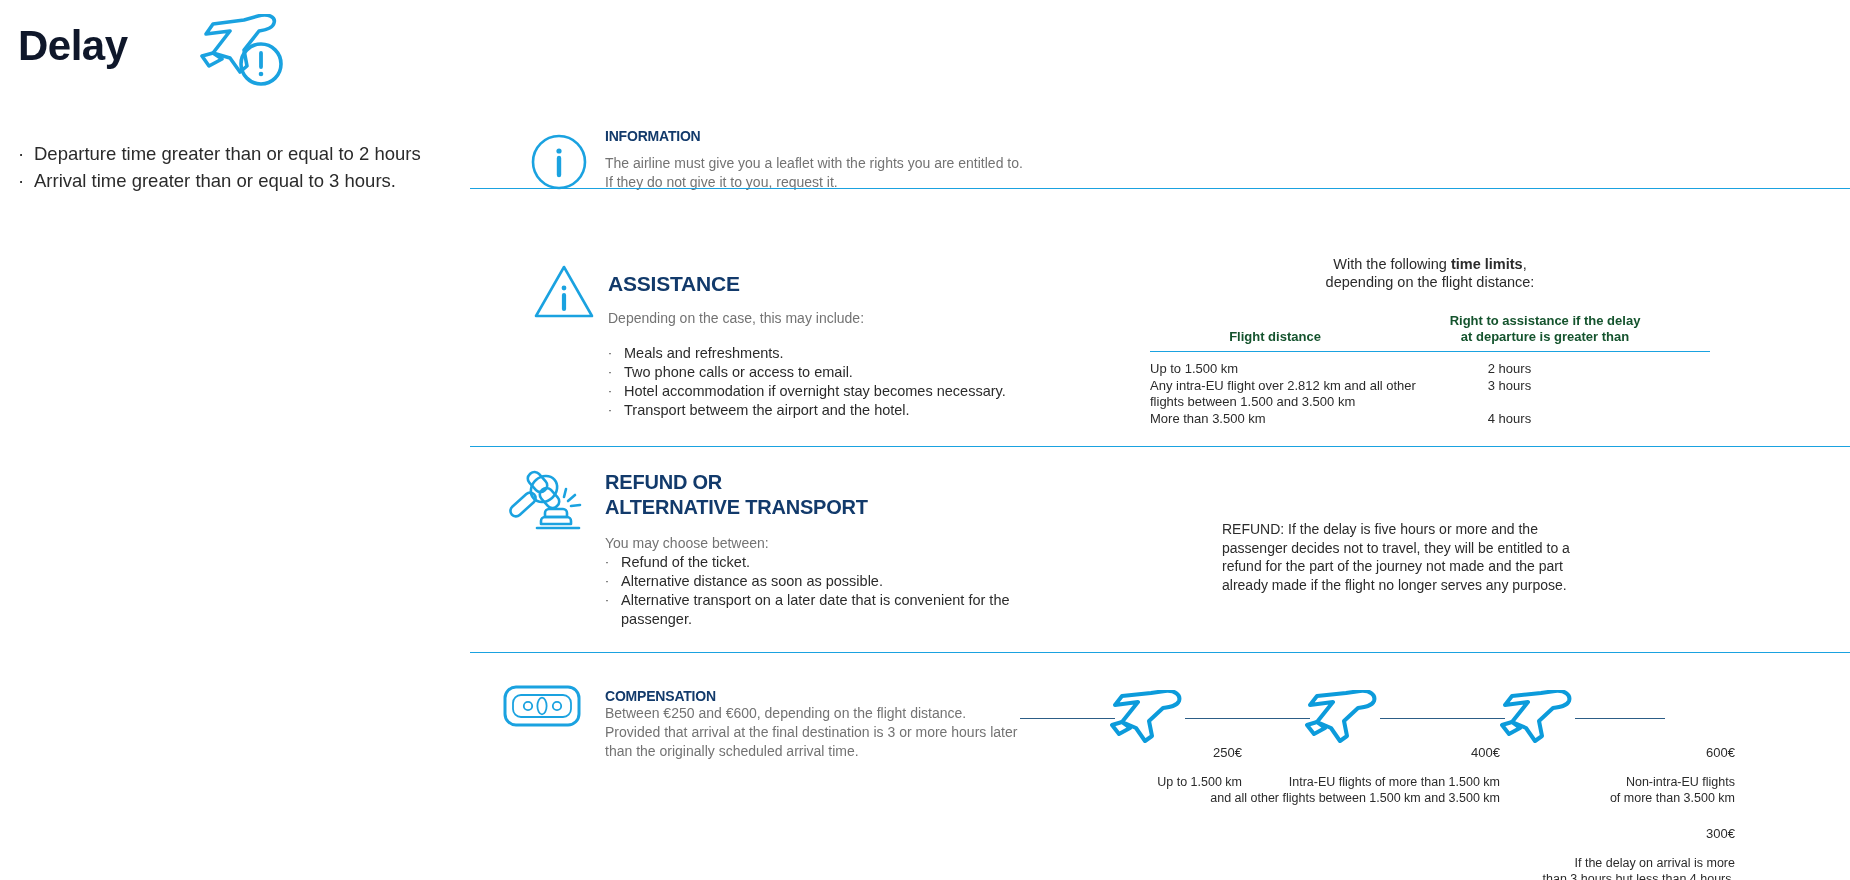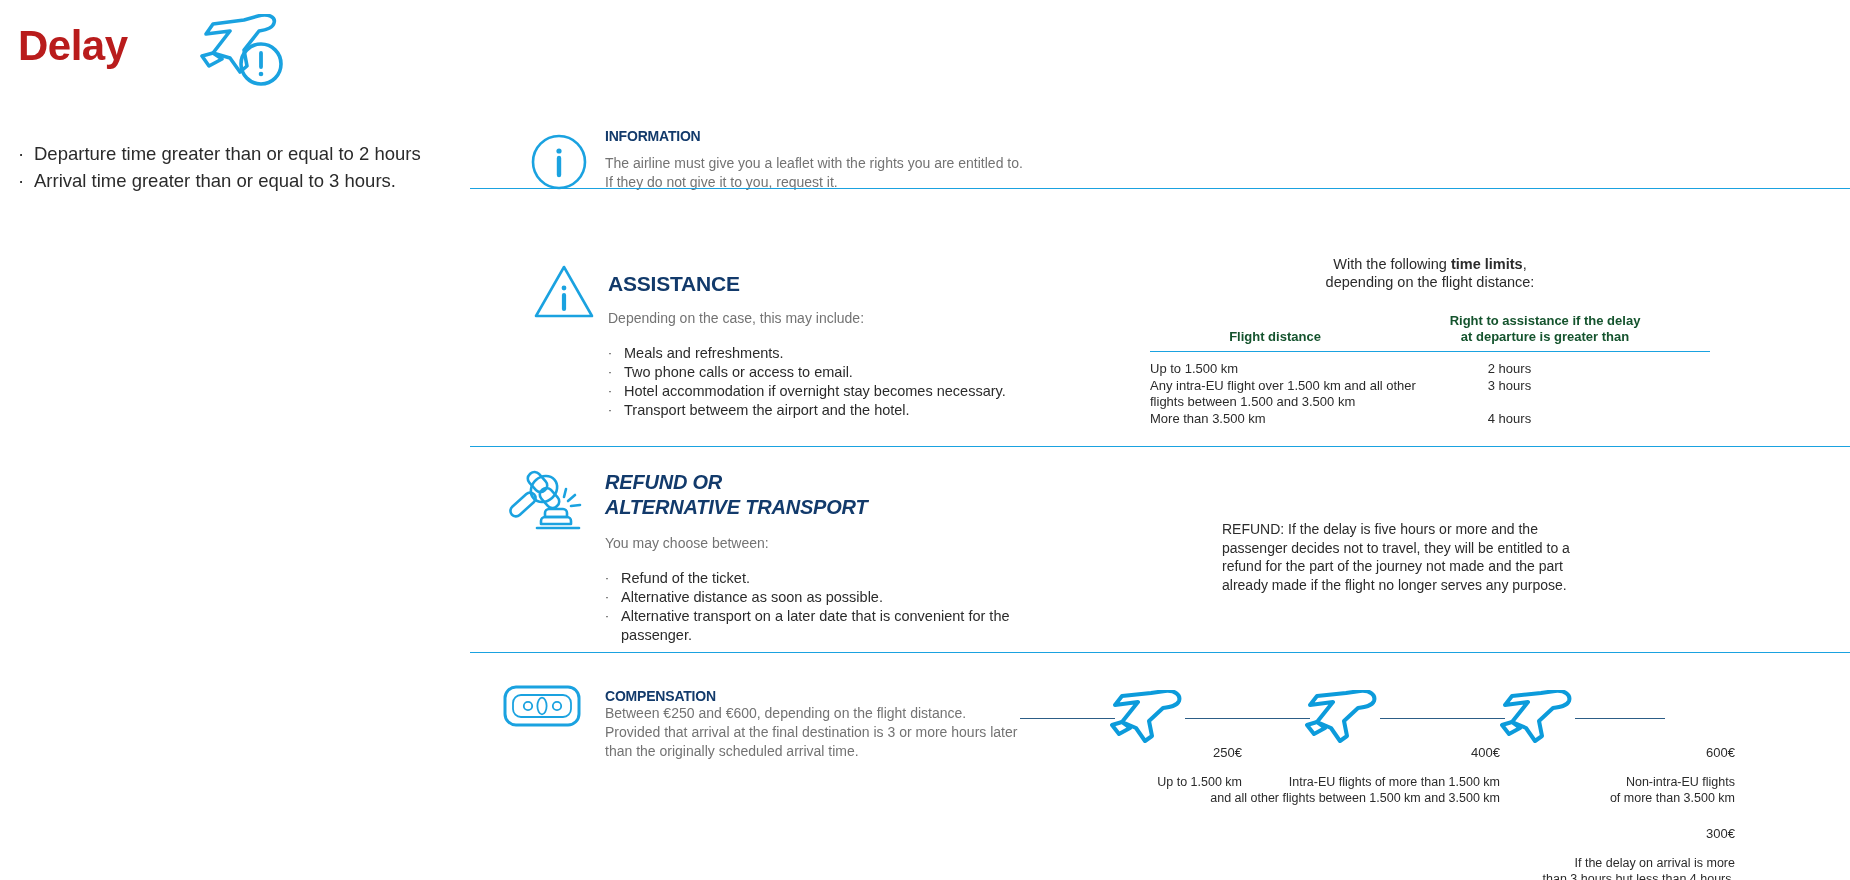--- a/index.html
+++ b/index.html
@@ -16,7 +16,7 @@
   
   .hdr-title{
     position:absolute;left:18px;top:22px;
-    font-size:42px;font-weight:bold;color:#b91c1c;
+    font-size:42px;font-weight:bold;color:#0f172a;
     letter-spacing:-0.5px;
   }
   .hdr-icon{position:absolute;left:200px;top:14px;}

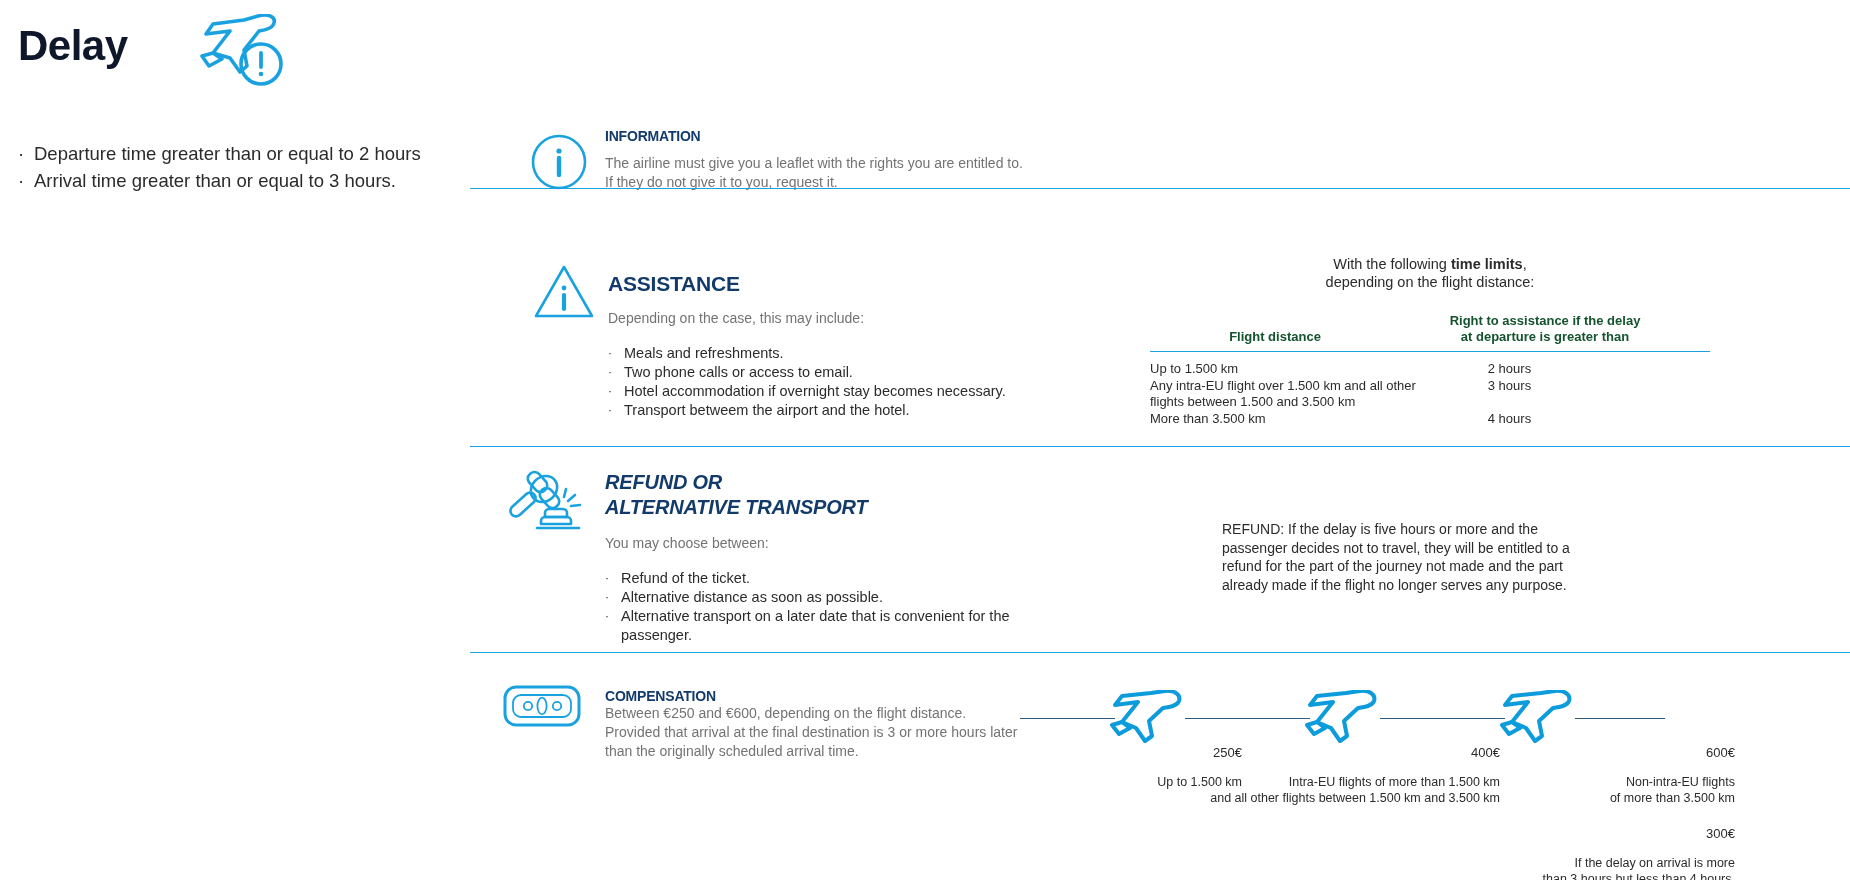--- a/index.html
+++ b/index.html
@@ -183,7 +183,7 @@
       <div class="td2">2 hours</div>
     </div>
     <div class="tr">
-      <div class="td1">Any intra-EU flight over 1.500 km and all other</div>
+      <div class="td1">Any intra-EU flight over 2.812 km and all other</div>
       <div class="td2">3 hours</div>
     </div>
     <div class="tr">

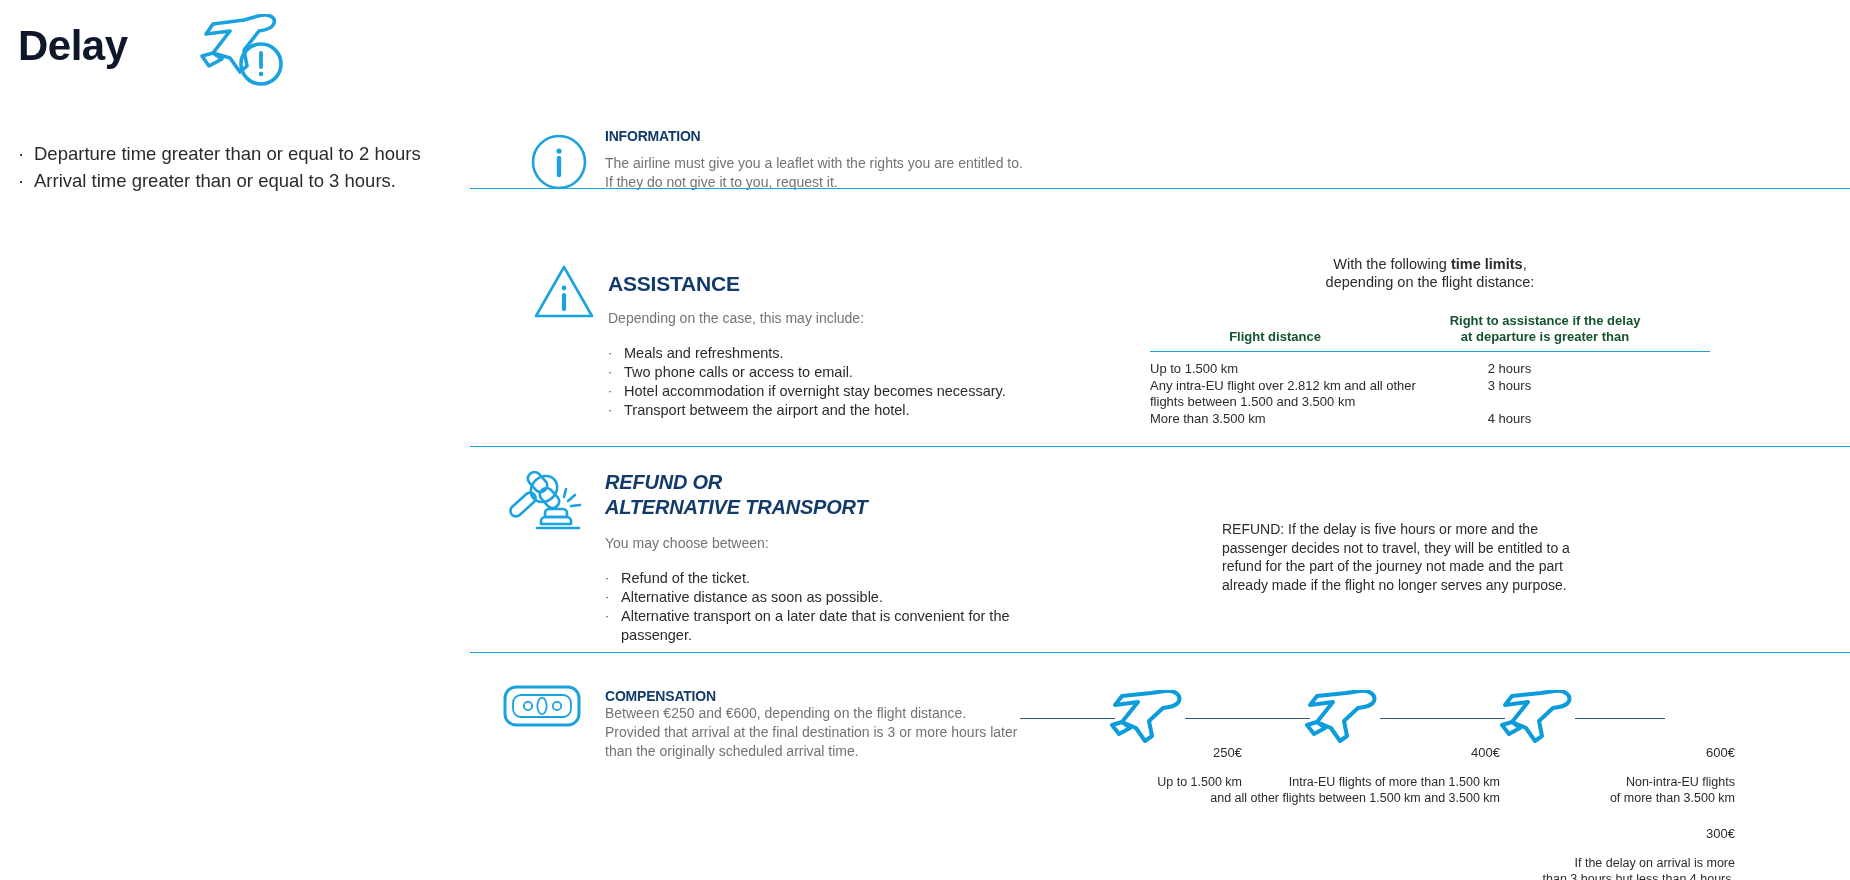--- a/index.html
+++ b/index.html
@@ -69,7 +69,7 @@
   
   #refund-icon{position:absolute;left:504px;top:463px;}
   #refund-text{position:absolute;left:605px;top:470px;width:420px;}
-  #refund-text .sec-title{font-size:20px;line-height:25px;margin-bottom:14px;font-style:italic;}
+  #refund-text .sec-title{font-size:20px;line-height:25px;margin-bottom:14px;}
   #refund-note{
     position:absolute;left:1222px;top:520px;width:370px;
     font-size:14px;line-height:18.5px;color:#2b2b2b;

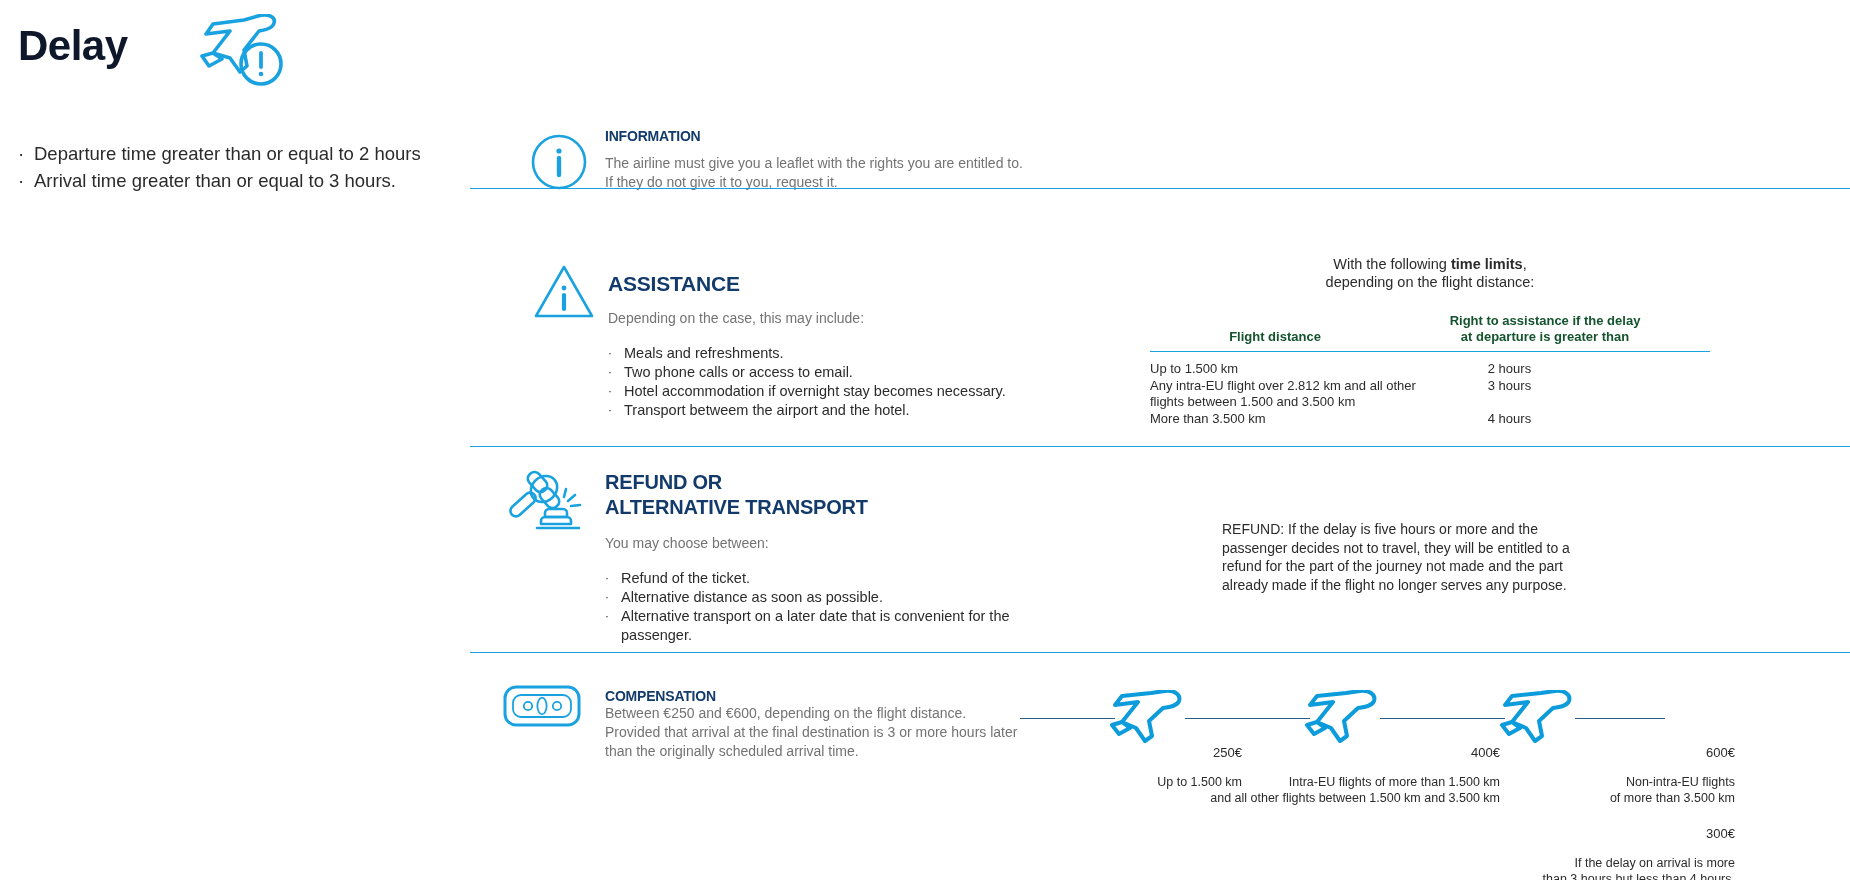--- a/index.html
+++ b/index.html
@@ -218,7 +218,7 @@
       <span>REFUND OR</span><br>
       <span>ALTERNATIVE TRANSPORT</span>
     </div>
-    <div class="body-txt lead" style="margin-bottom:16px;">You may choose between:</div>
+    <div class="body-txt lead" style="">You may choose between:</div>
     <div class="bullets">
       <div class="li">
         <span class="bul">·</span>

